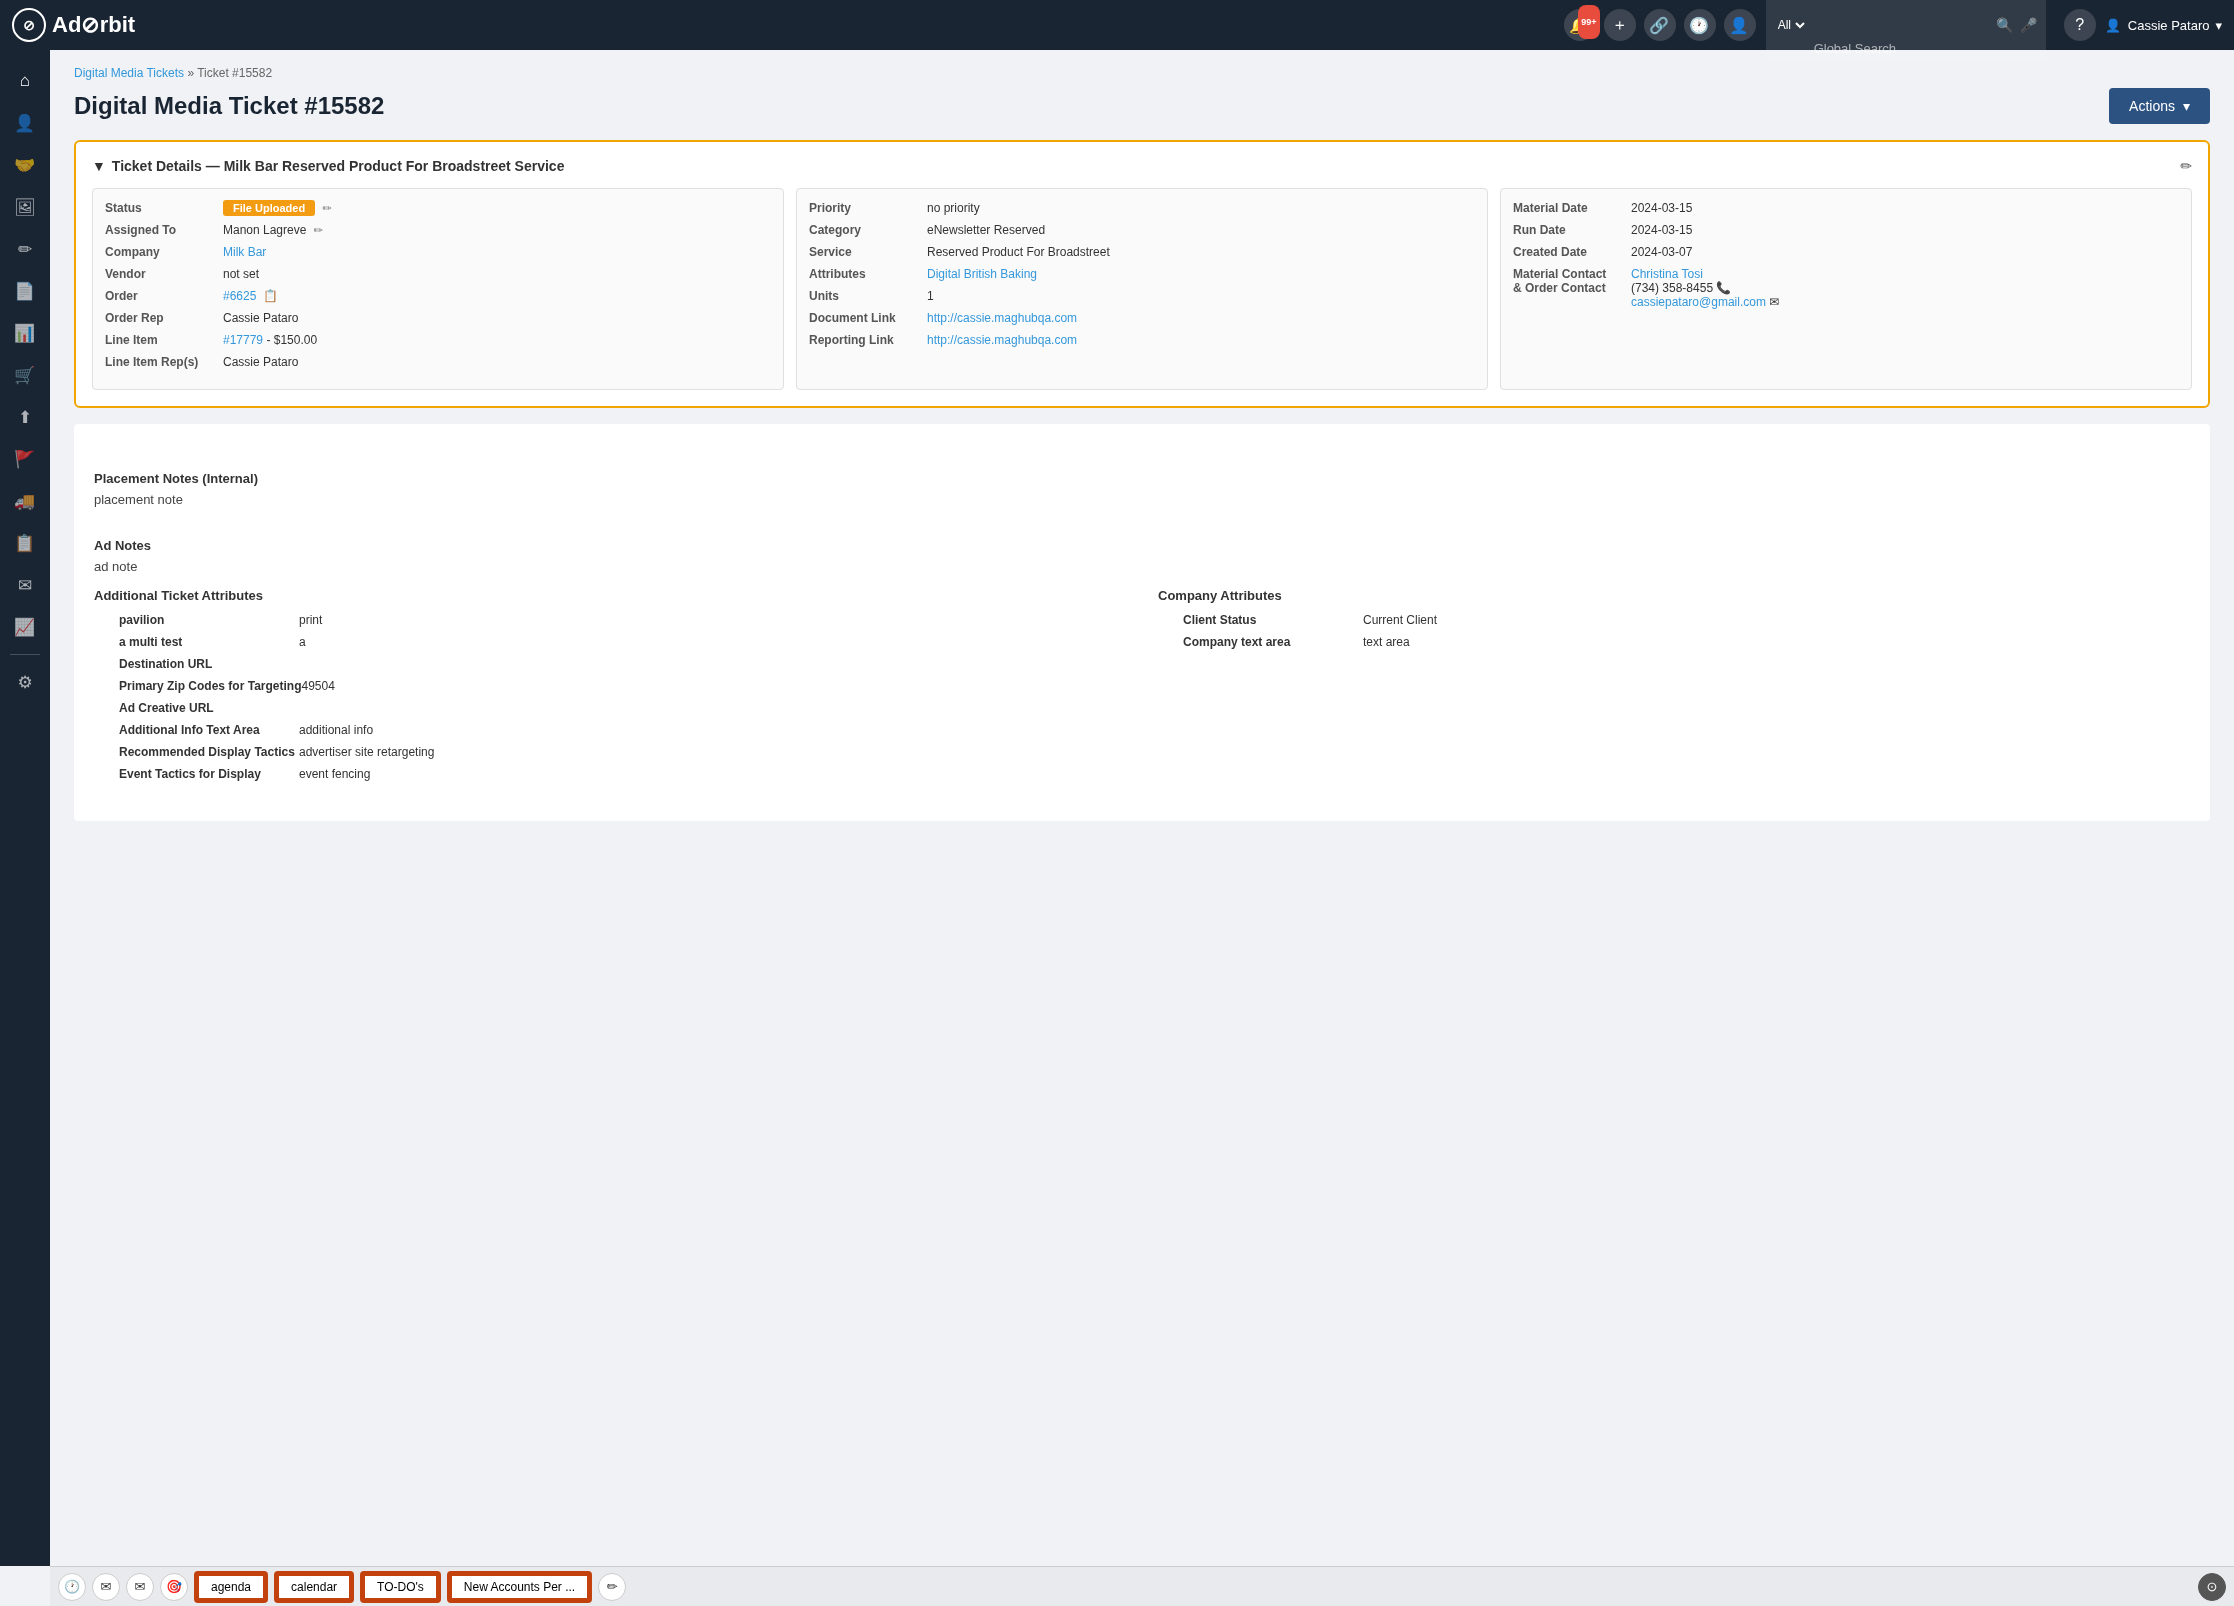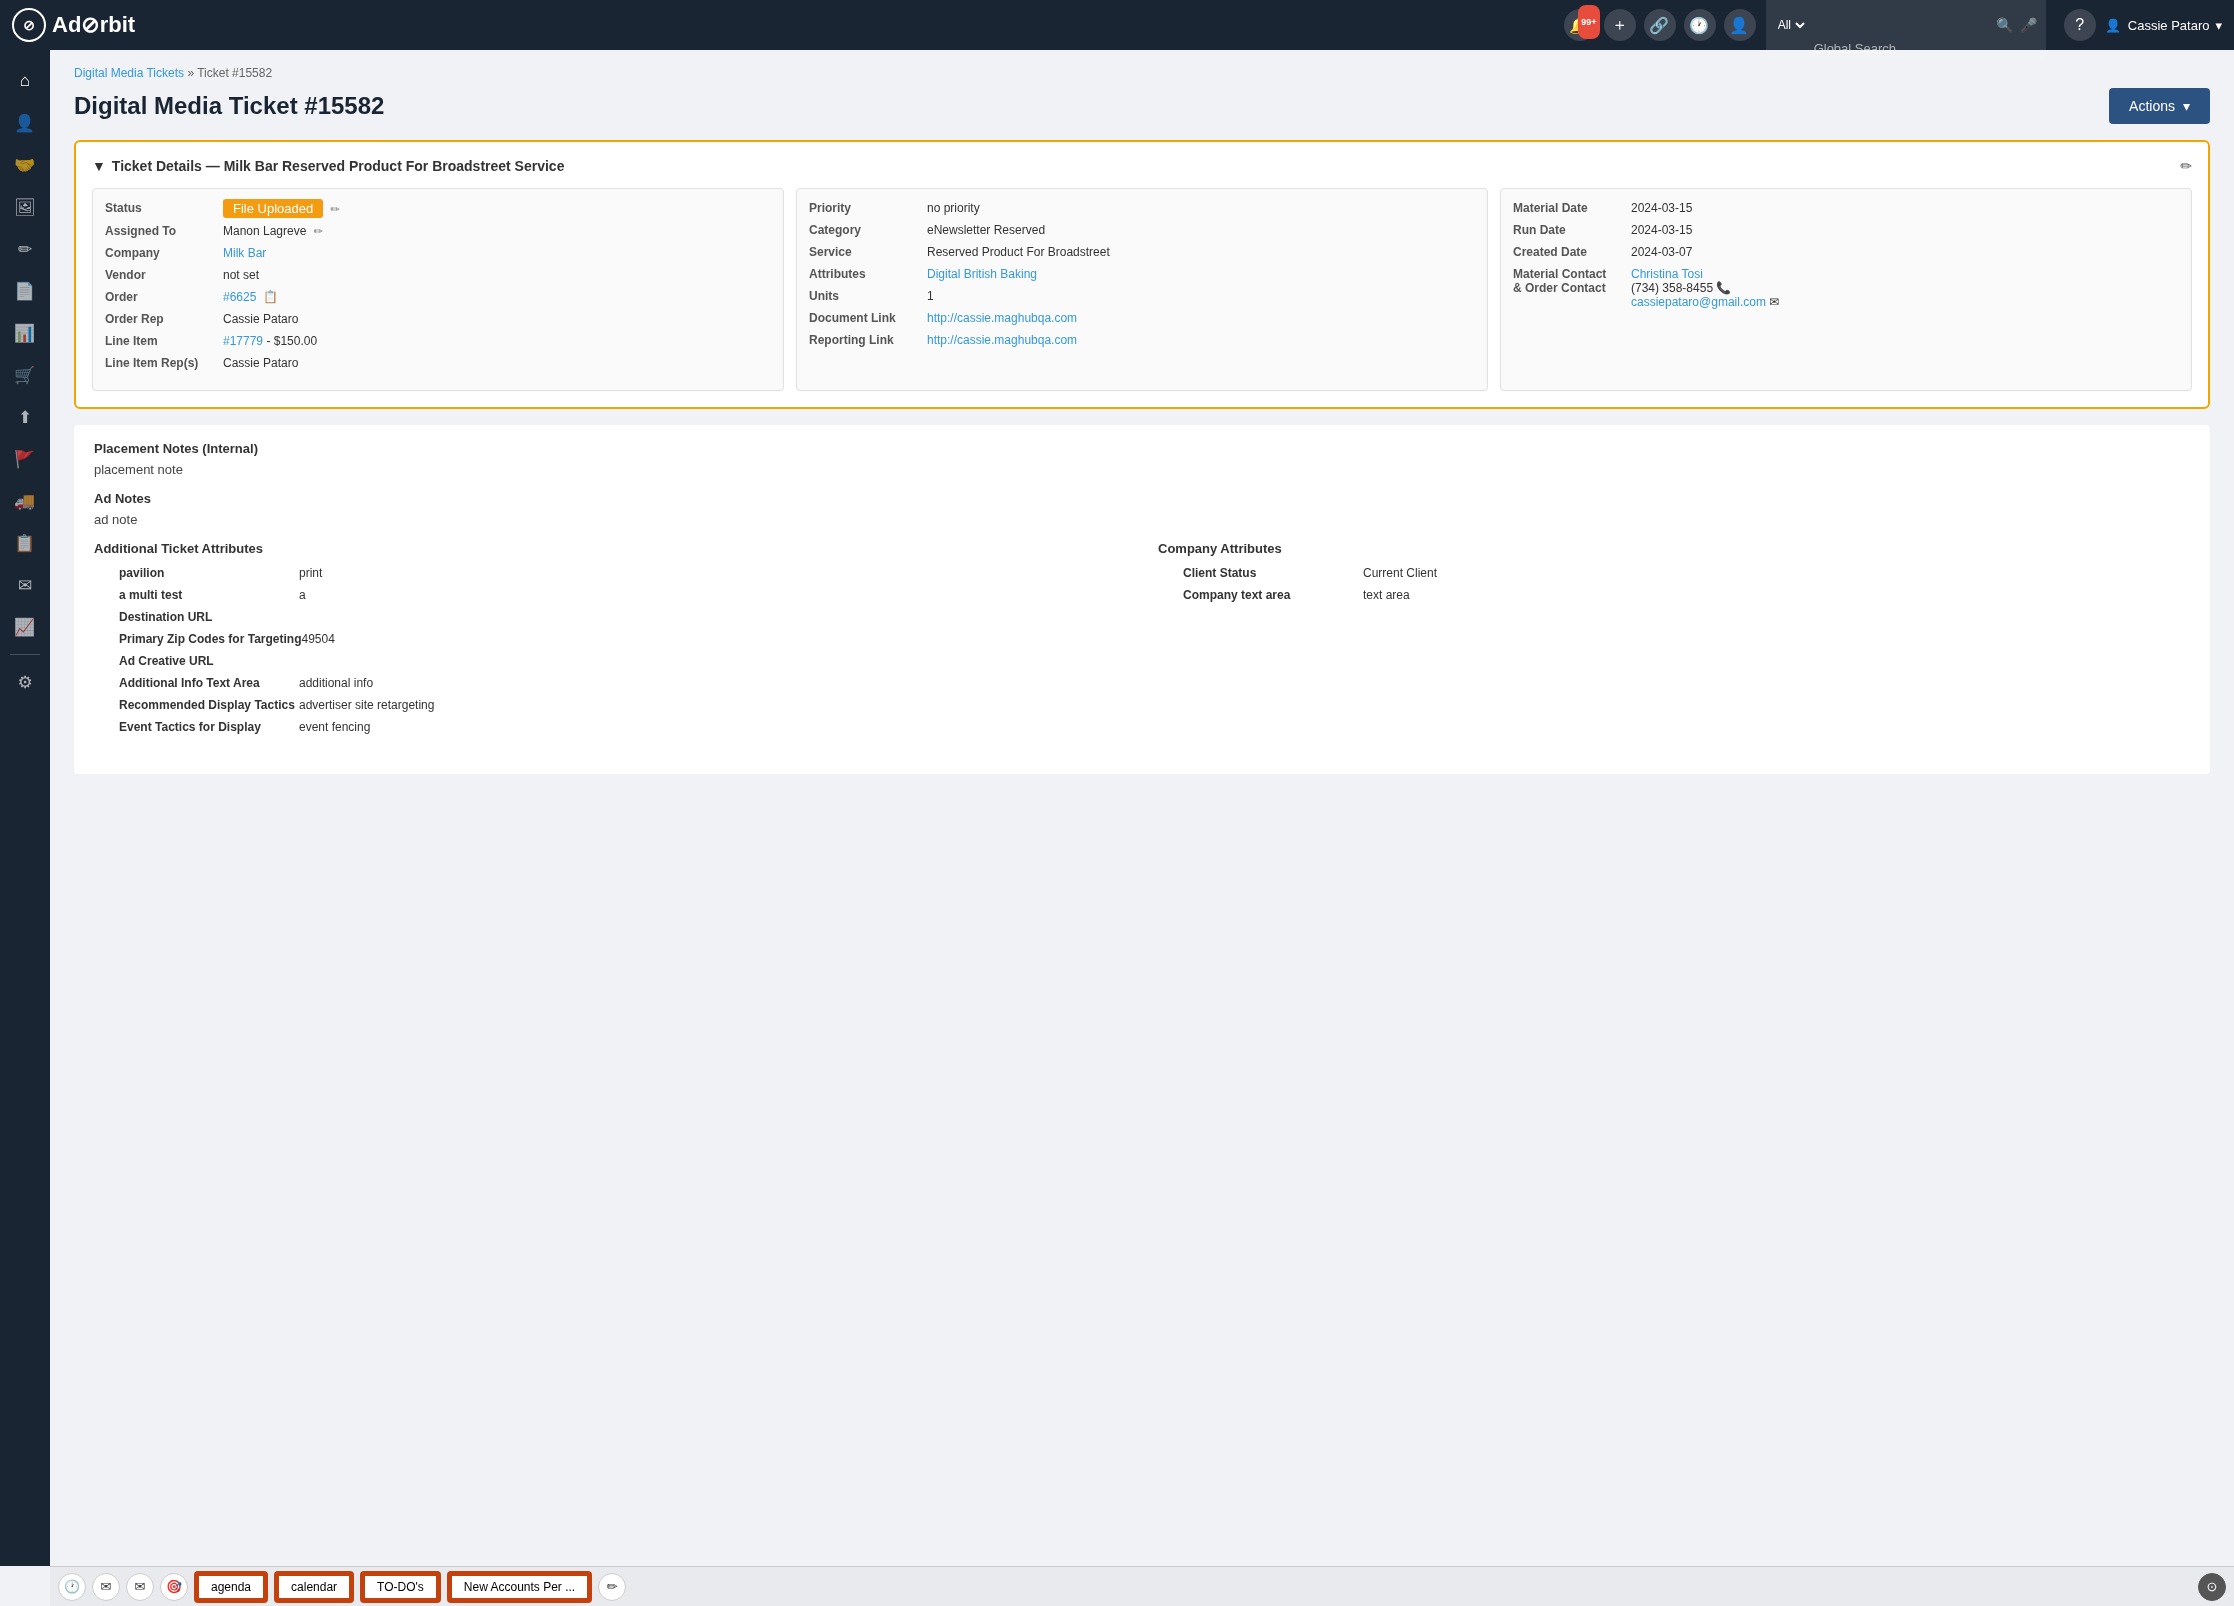--- a/index.html
+++ b/index.html
@@ -95,7 +95,7 @@
     .detail-value { color: #333; font-size: 12px; }
     .detail-value a { color: #3498db; text-decoration: none; }
     .status-badge {
-      background: #f39c12; color: white; padding: 2px 10px; border-radius: 3px; font-size: 13px; font-weight: 400;
+      background: #f39c12; color: white; padding: 2px 10px; border-radius: 3px; font-size: 11px; font-weight: 700;
     }
     .edit-pencil { cursor: pointer; color: #666; font-size: 11px; margin-left: 4px; }
 

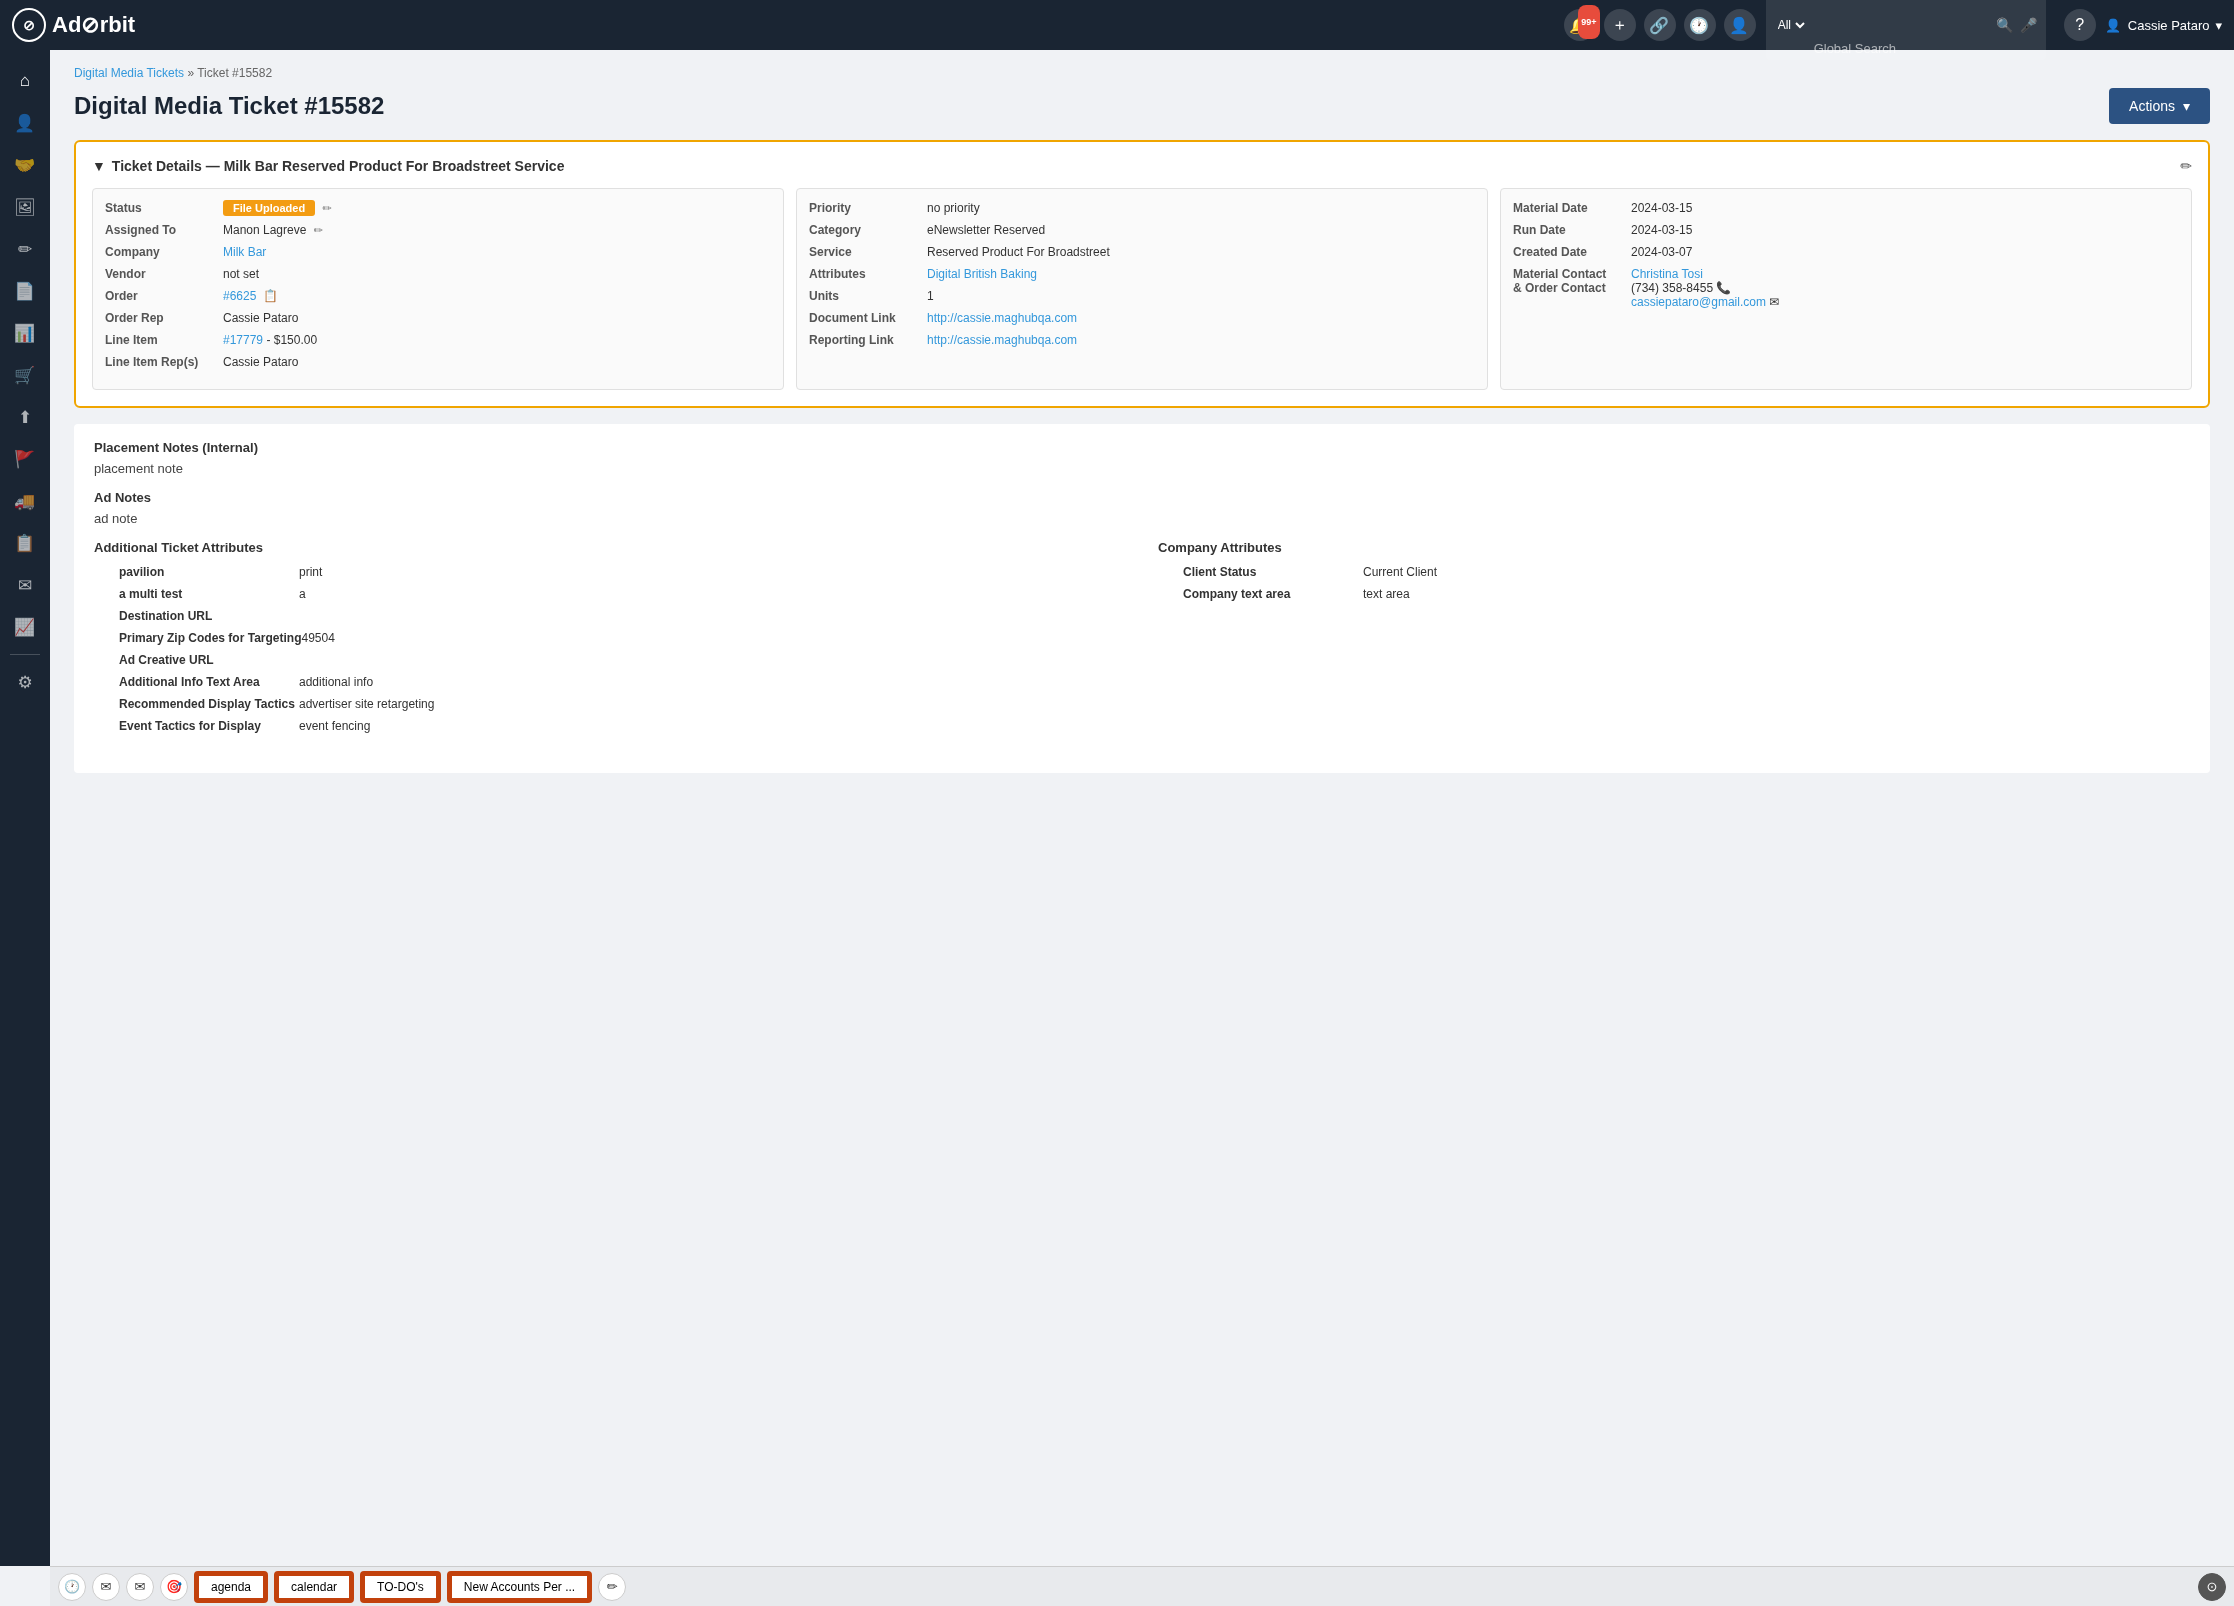--- a/index.html
+++ b/index.html
@@ -101,7 +101,7 @@
 
     
     .section-block { background: white; border-radius: 4px; padding: 16px 20px; margin-bottom: 0; }
-    .section-title { font-weight: 700; font-size: 13px; margin-bottom: 6px; }
+    .section-title { font-weight: 700; font-size: 13px; margin-bottom: 6px; margin-top: 31px; }
     .section-content { font-size: 13px; color: #444; margin-bottom: 14px; }
 
     

